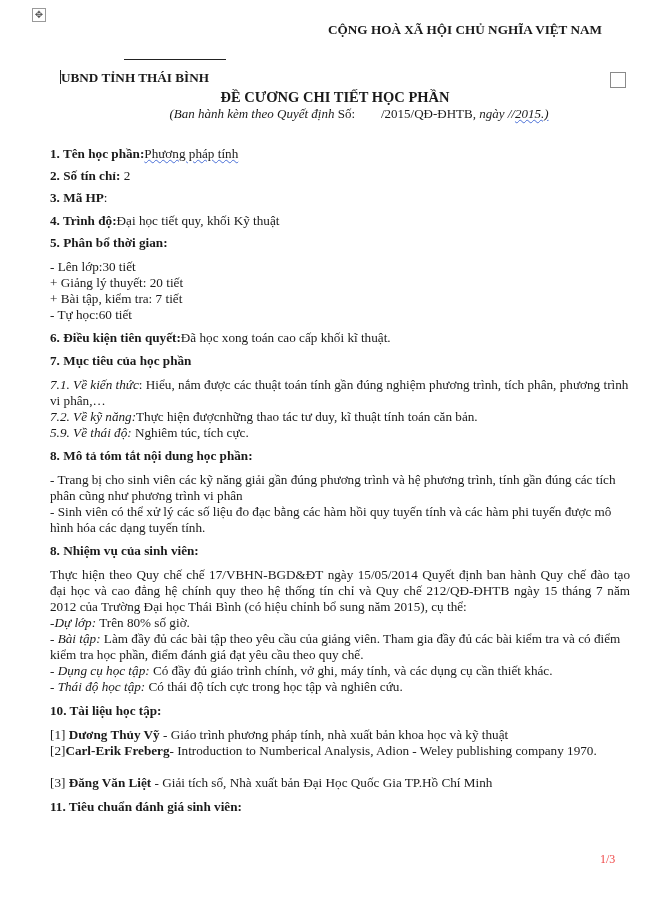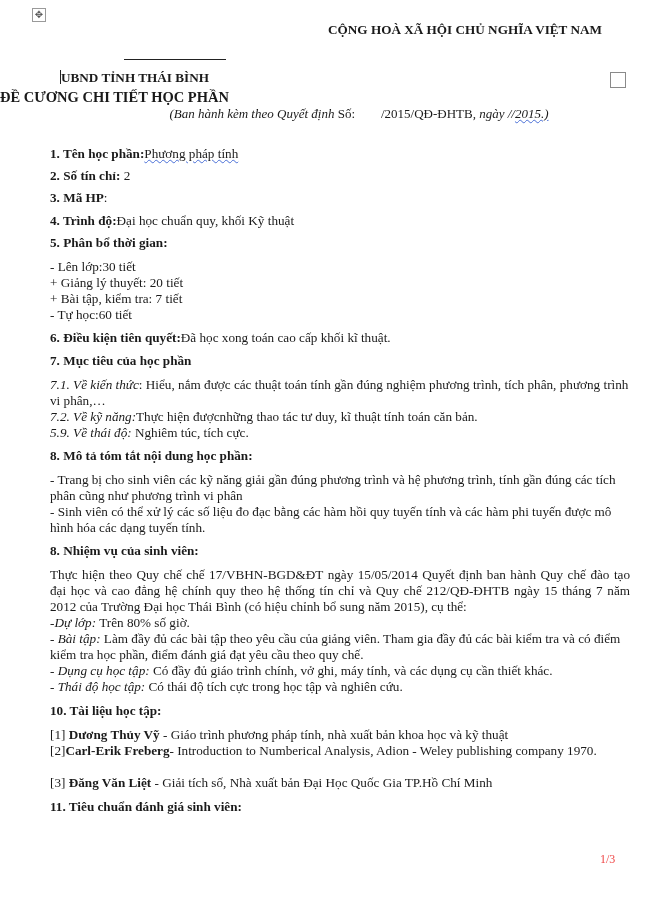--- a/index.html
+++ b/index.html
@@ -20,7 +20,7 @@
   .u { text-decoration:underline; }
   .hdr-rule { left:124px; top:59px; width:102px; height:1px; background:#222; }
   .cursor { display:inline-block; width:1px; height:14px; background:#222; vertical-align:-2px; margin-right:0; }
-  .title { left:0; width:670px; top:89px; text-align:left; font-size:14.5px; font-weight:bold; }
+  .title { left:0; width:670px; top:89px; text-align:center; font-size:14.5px; font-weight:bold; }
   .subtitle { left:0; width:646px; top:106px; text-align:center; font-style:italic; font-size:13px;margin-left:36px; }
   .subtitle .n { font-style:normal; }
   .squiggle { text-decoration:underline wavy #4a6fd6; text-decoration-thickness:1px; }

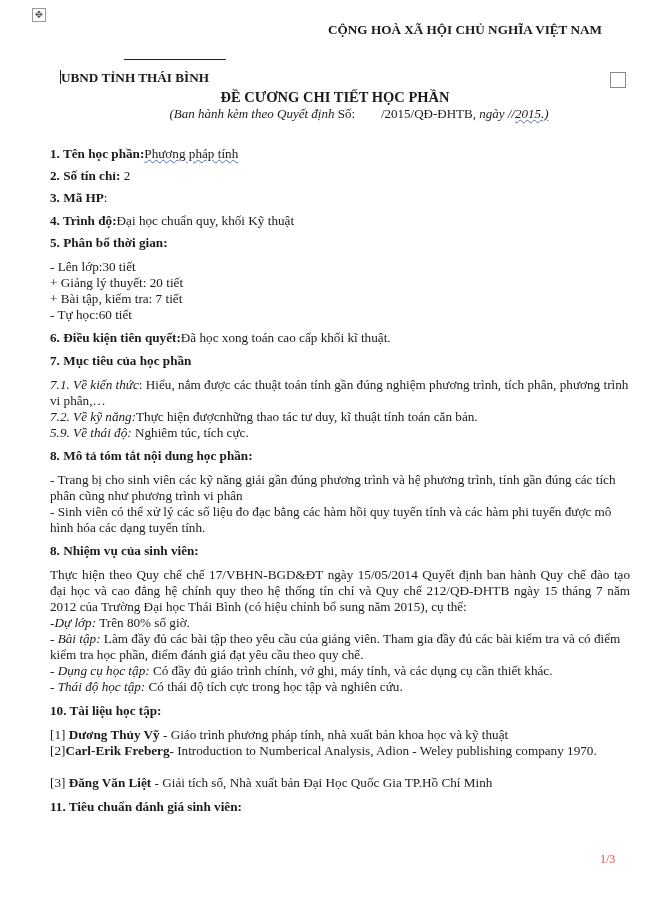--- a/index.html
+++ b/index.html
@@ -52,7 +52,7 @@
 <div class="abs line" style="top:146px"><span class="h">1. Tên học phần:</span><span class="squiggle">Phương pháp tính</span></div>
 <div class="abs line" style="top:168px"><span class="h">2. Số tín chỉ:</span><span> 2</span></div>
 <div class="abs line" style="top:190px"><span class="h">3. Mã HP</span><span>:</span></div>
-<div class="abs line" style="top:213px"><span class="h">4. Trình độ:</span><span>Đại học chuẩn quy, khối Kỹ thuật</span></div>
+<div class="abs line" style="top:213px"><span class="h">4. Trình độ:</span><span>Đại học tiết quy, khối Kỹ thuật</span></div>
 <div class="abs line" style="top:235px"><span class="h">5. Phân bổ thời gian:</span></div>
 <div class="abs line" style="top:259px">- Lên lớp:30 tiết</div>
 <div class="abs line" style="top:275px">+ Giảng lý thuyết: 20 tiết</div>

